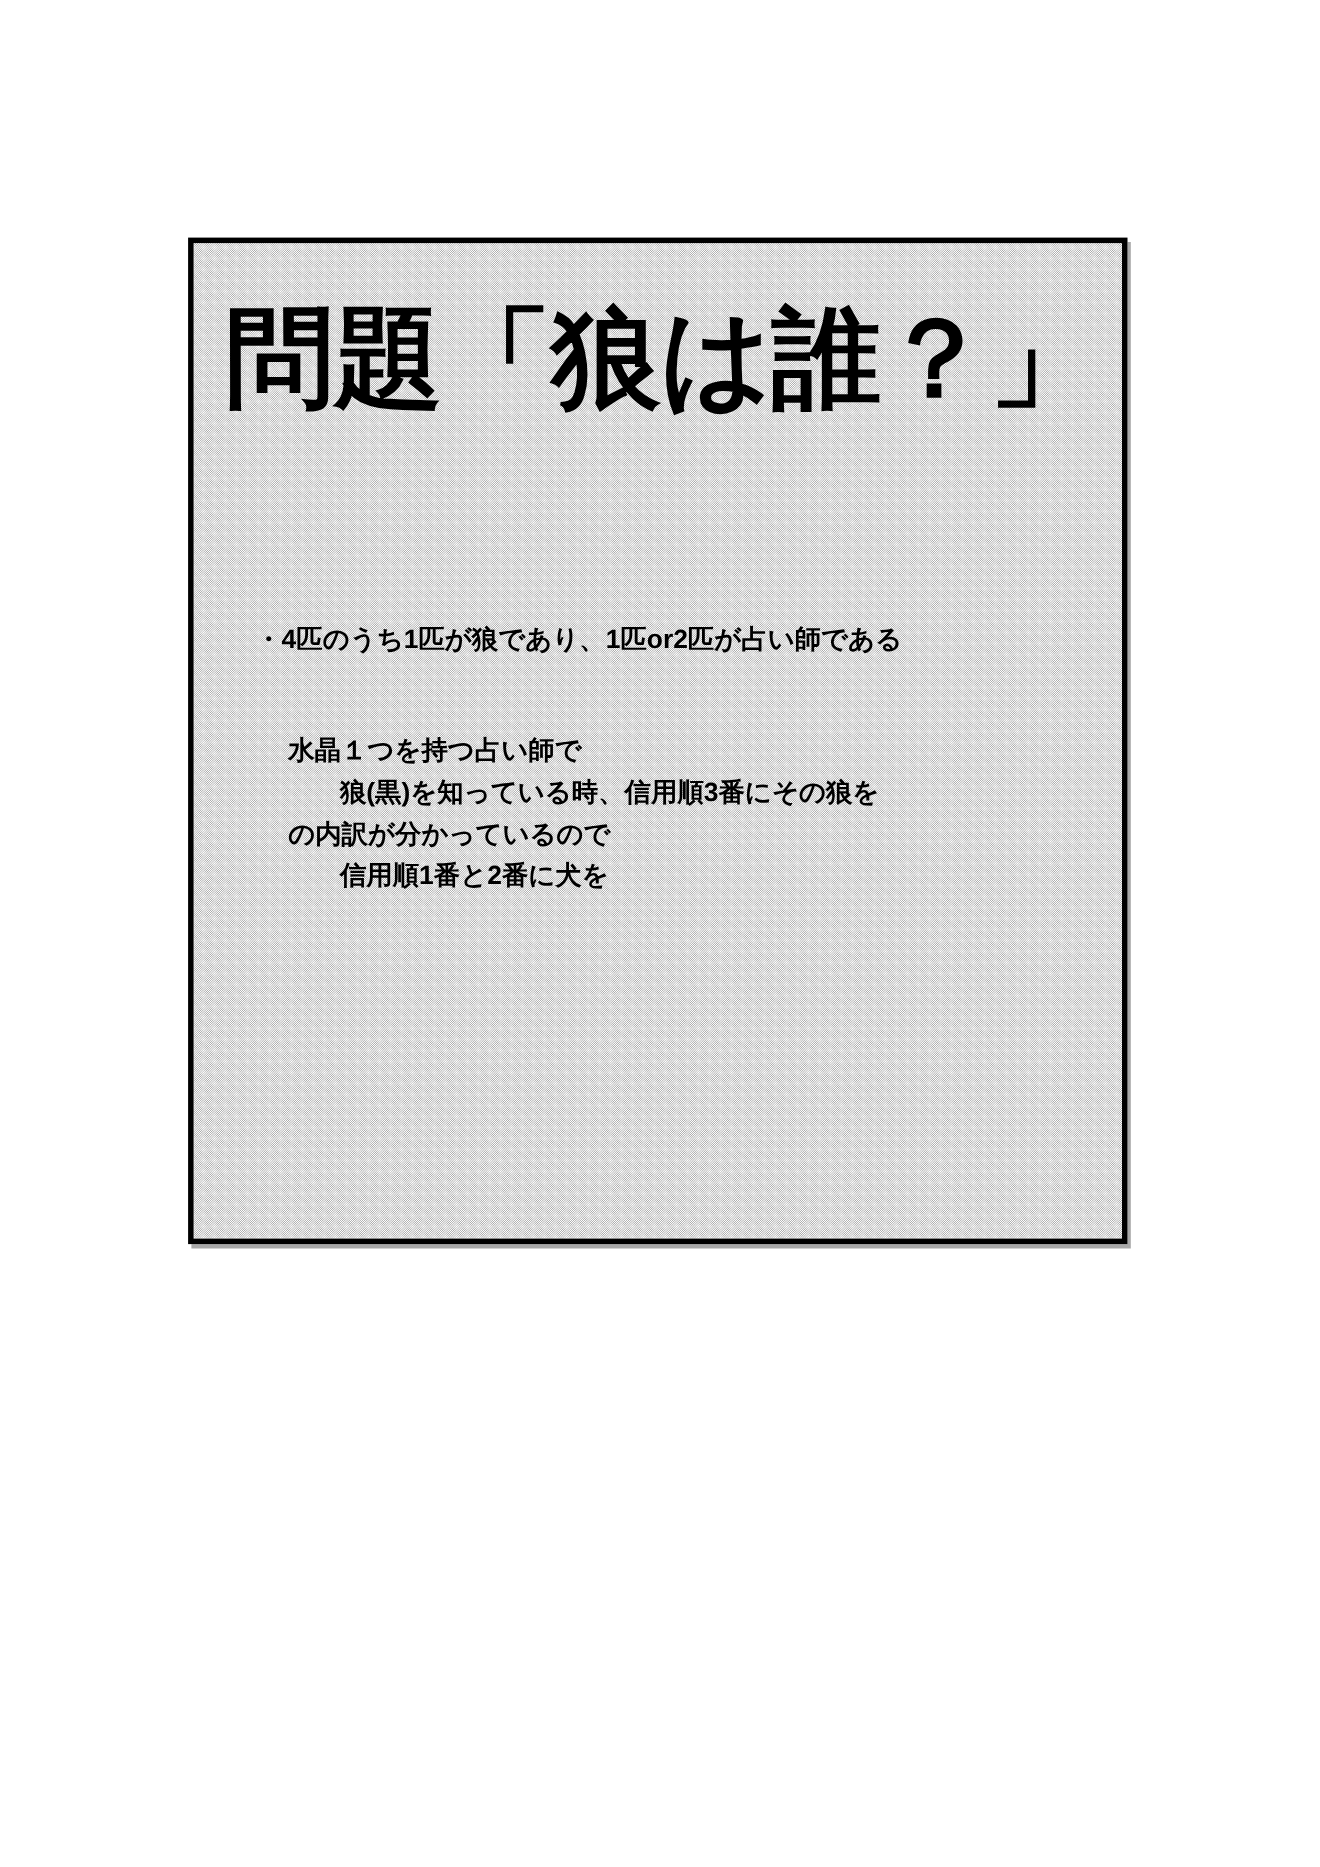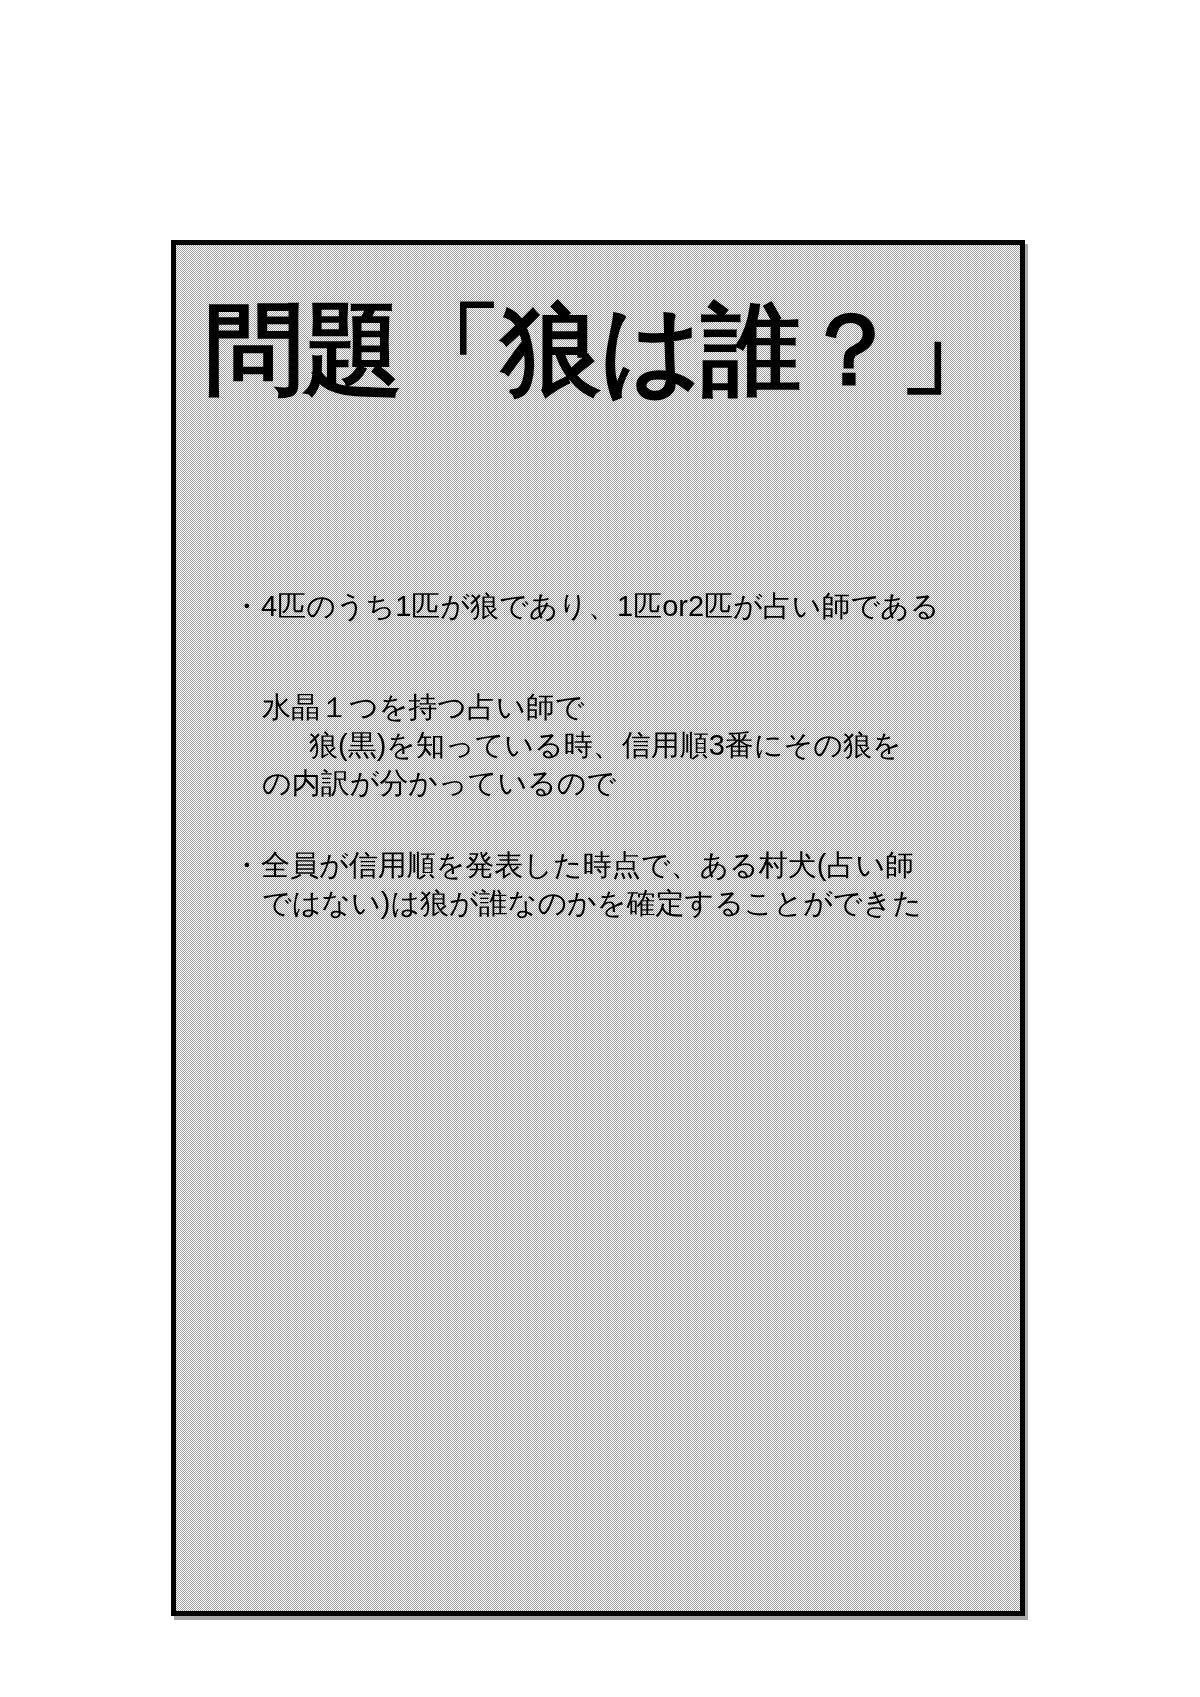--- a/index.html
+++ b/index.html
@@ -18,7 +18,7 @@
     left:171px;
     top:216px;
     width:854px;
-    height:1376px;
+    height:915px;
     border:5px solid #000000;
     box-shadow:3px 4px 0 #a8a8a8;
     
@@ -28,7 +28,6 @@
       linear-gradient(45deg,#a0a0a0 25%,transparent 25%,transparent 75%,#a0a0a0 75%);
     background-size:2px 2px;
     background-position:0 0,1px 1px;
-    margin-top:24px;
   }
   .title {
     margin:50px 10px 0 28px;

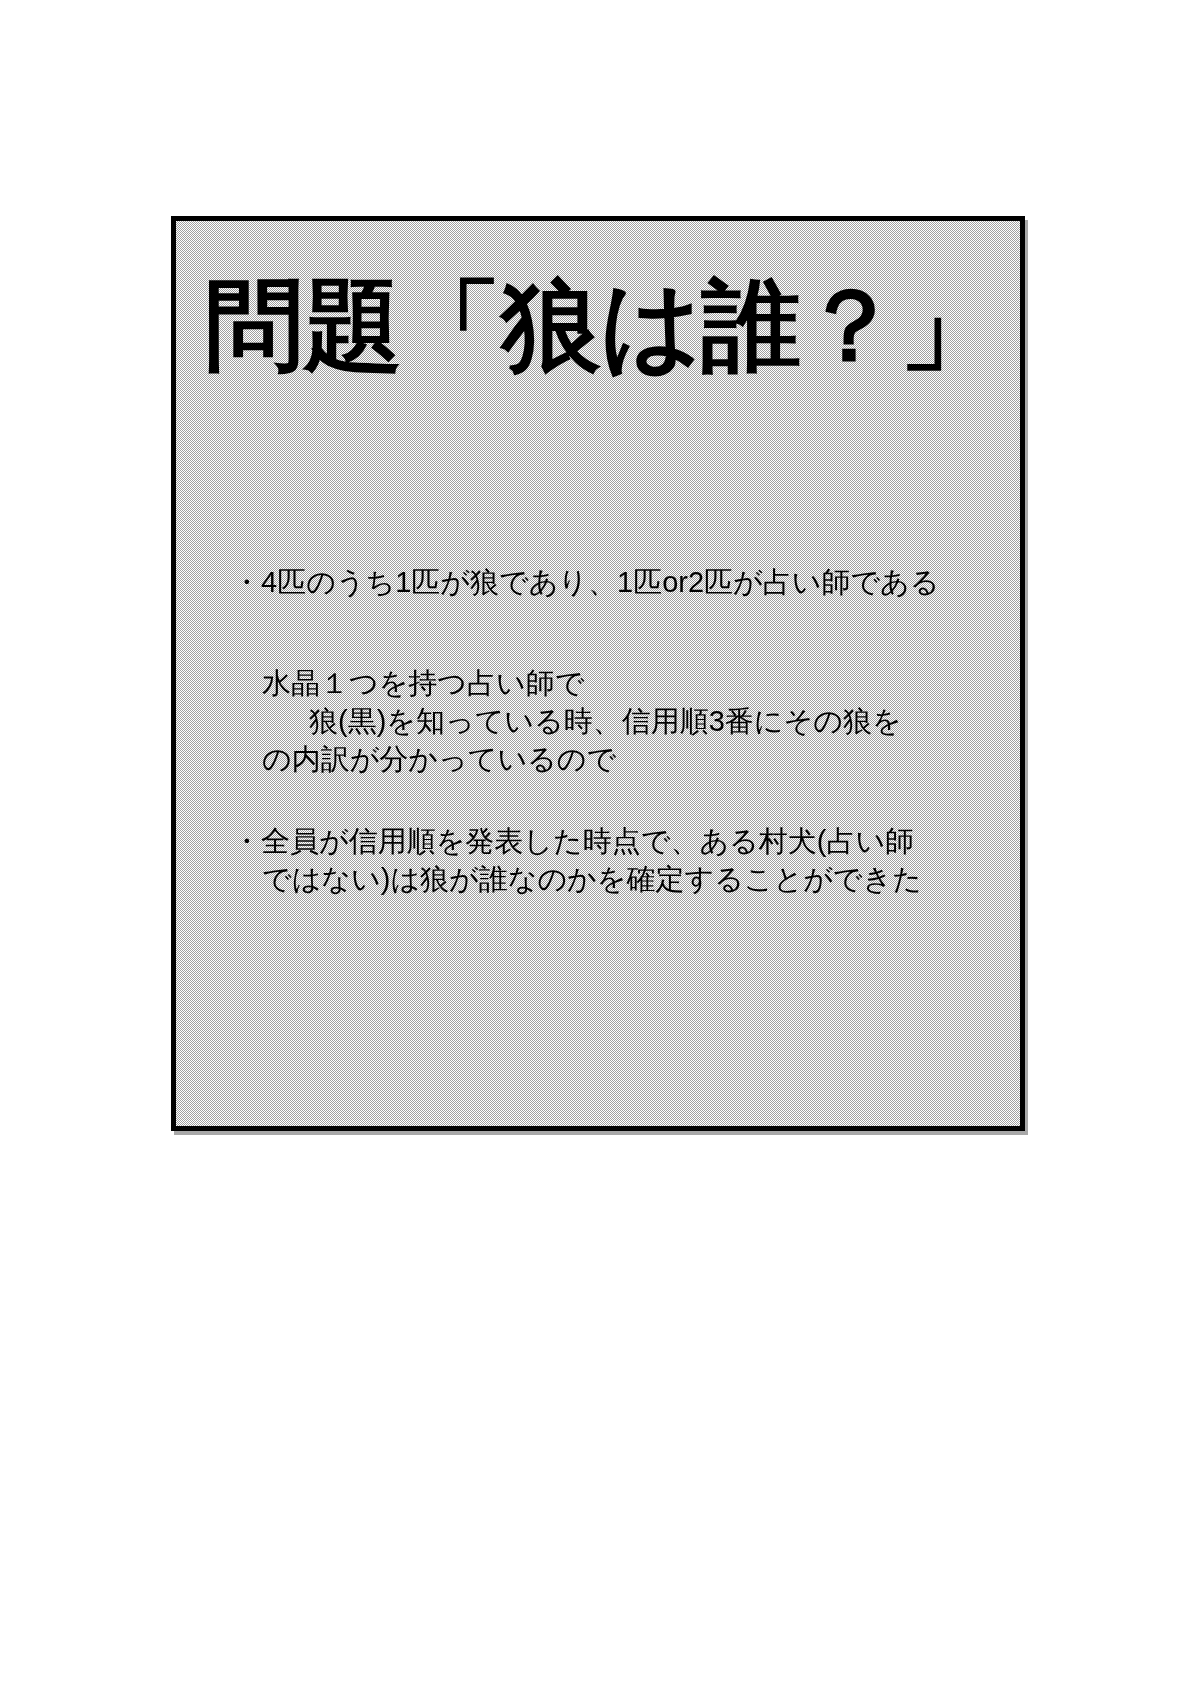--- a/index.html
+++ b/index.html
@@ -41,8 +41,8 @@
   .body {
     margin-left:56px;
     margin-right:20px;
-    font-size:29px;
-    font-weight:400;
+    font-size:24px;
+    font-weight:700;
     line-height:38px;
     letter-spacing:0;
   }

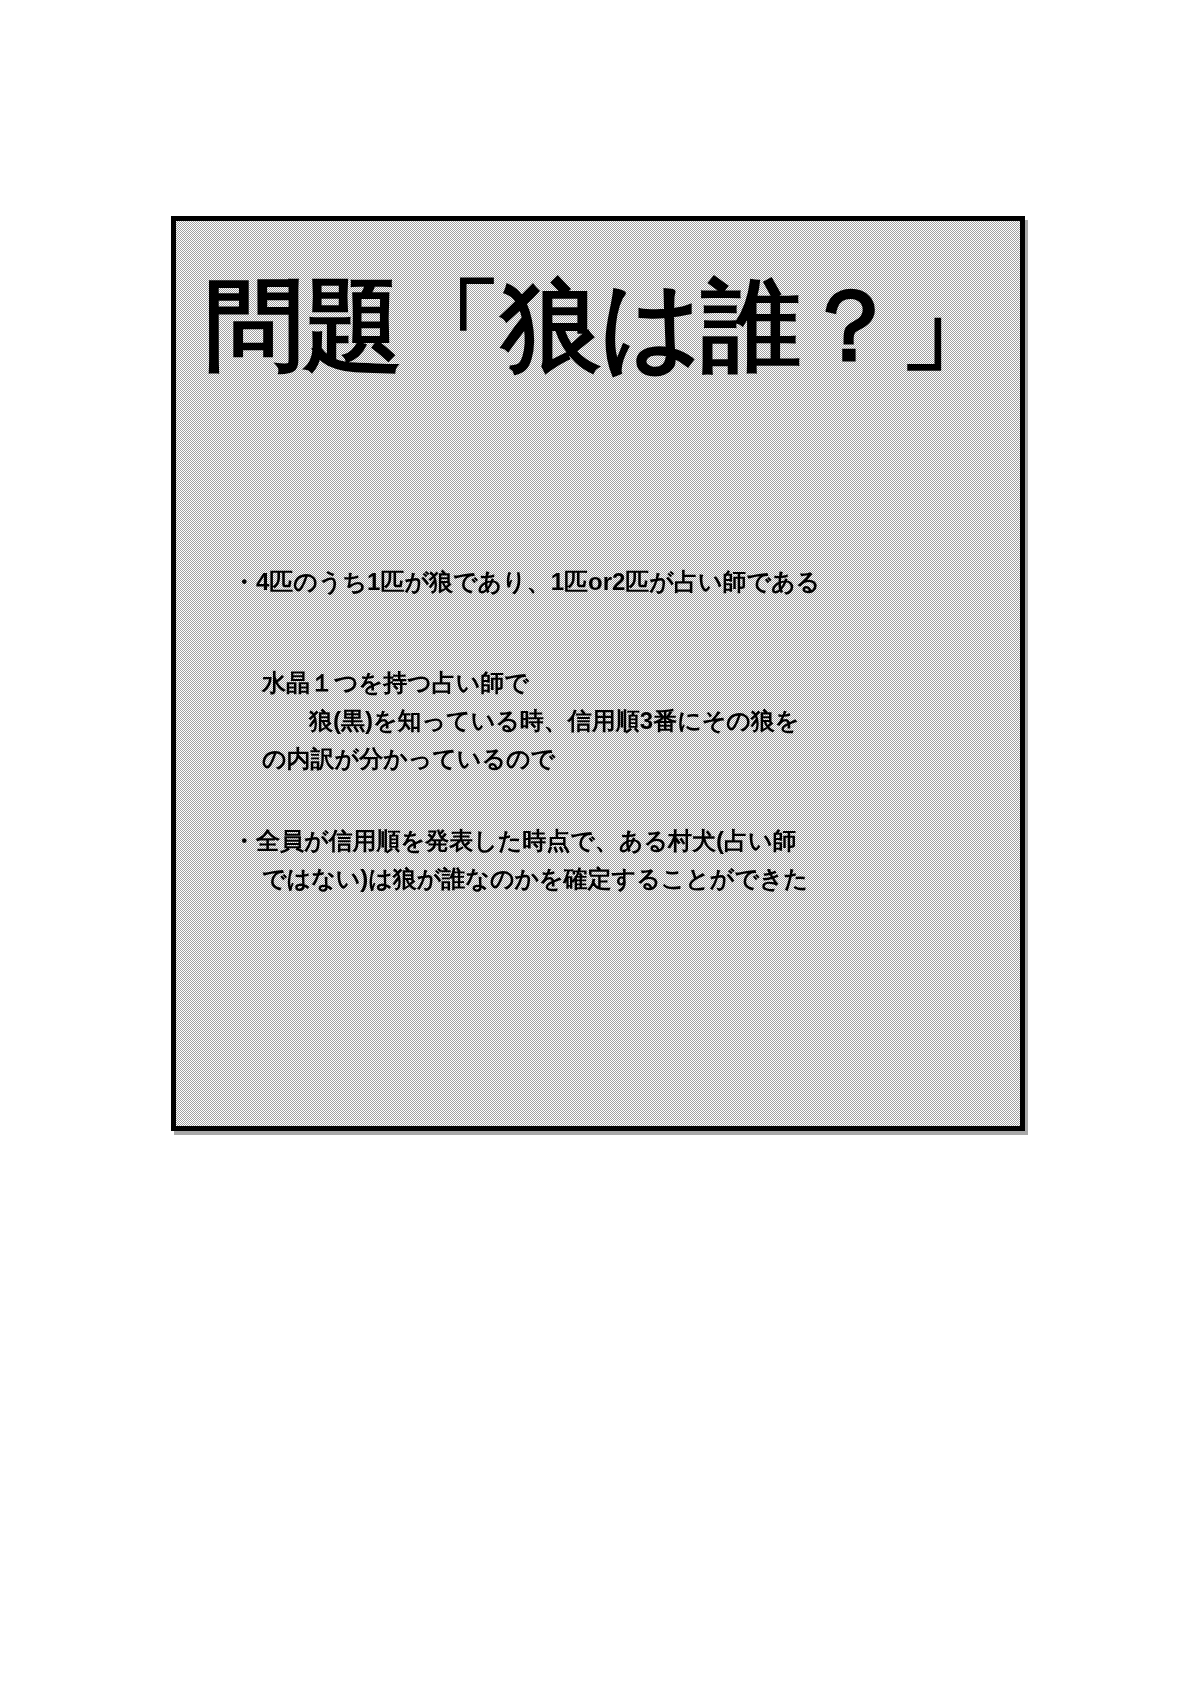--- a/index.html
+++ b/index.html
@@ -71,6 +71,7 @@
         <div class="line ind1">水晶１つを持つ占い師で</div>
         <div class="line ind2">狼(黒)を知っている時、信用順3番にその狼を</div>
         <div class="line ind1">の内訳が分かっているので</div>
+        <div class="line ind2">信用順1番と2番に犬を</div>
       </div>
 
       <div class="section section-3">

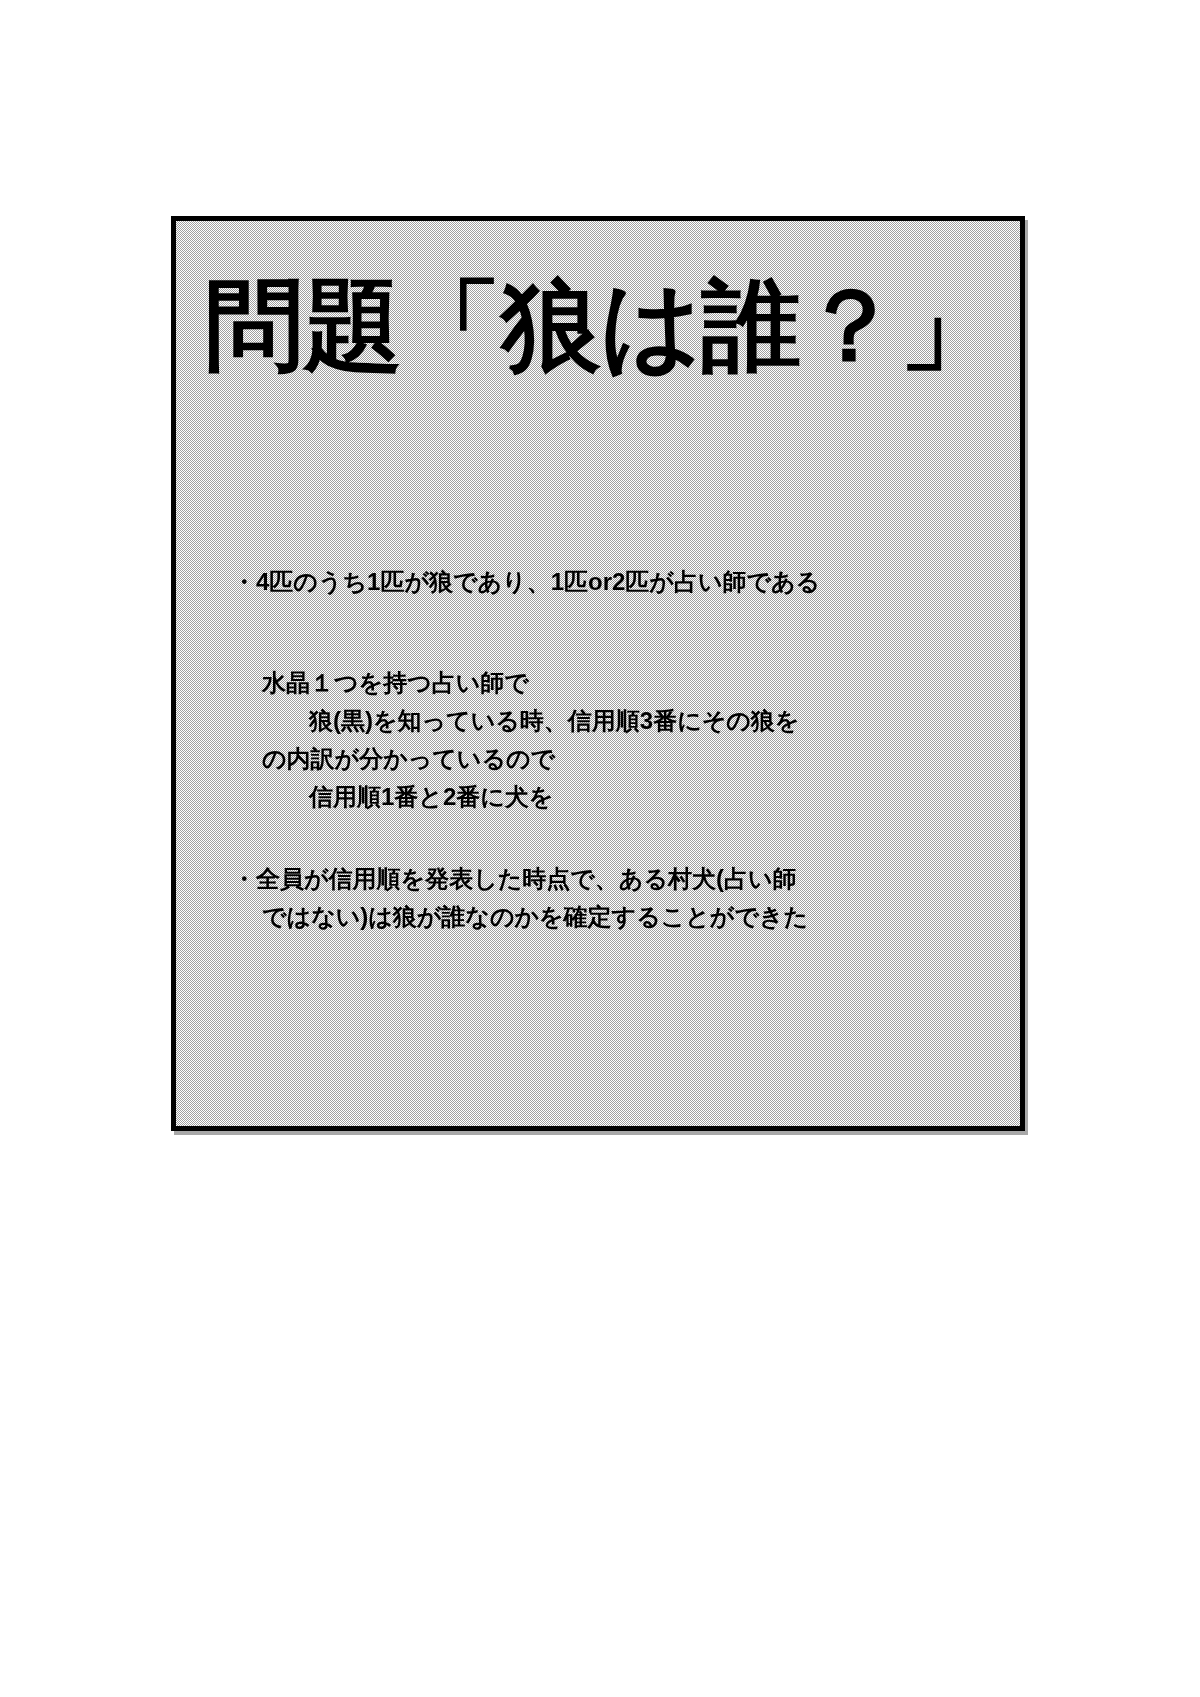--- a/index.html
+++ b/index.html
@@ -74,10 +74,6 @@
         <div class="line ind2">信用順1番と2番に犬を</div>
       </div>
 
-      <div class="section section-3">
-        <div class="line">・全員が信用順を発表した時点で、ある村犬(占い師</div>
-        <div class="line ind1">ではない)は狼が誰なのかを確定することができた</div>
-      </div>
 
     </div>
   </div>

